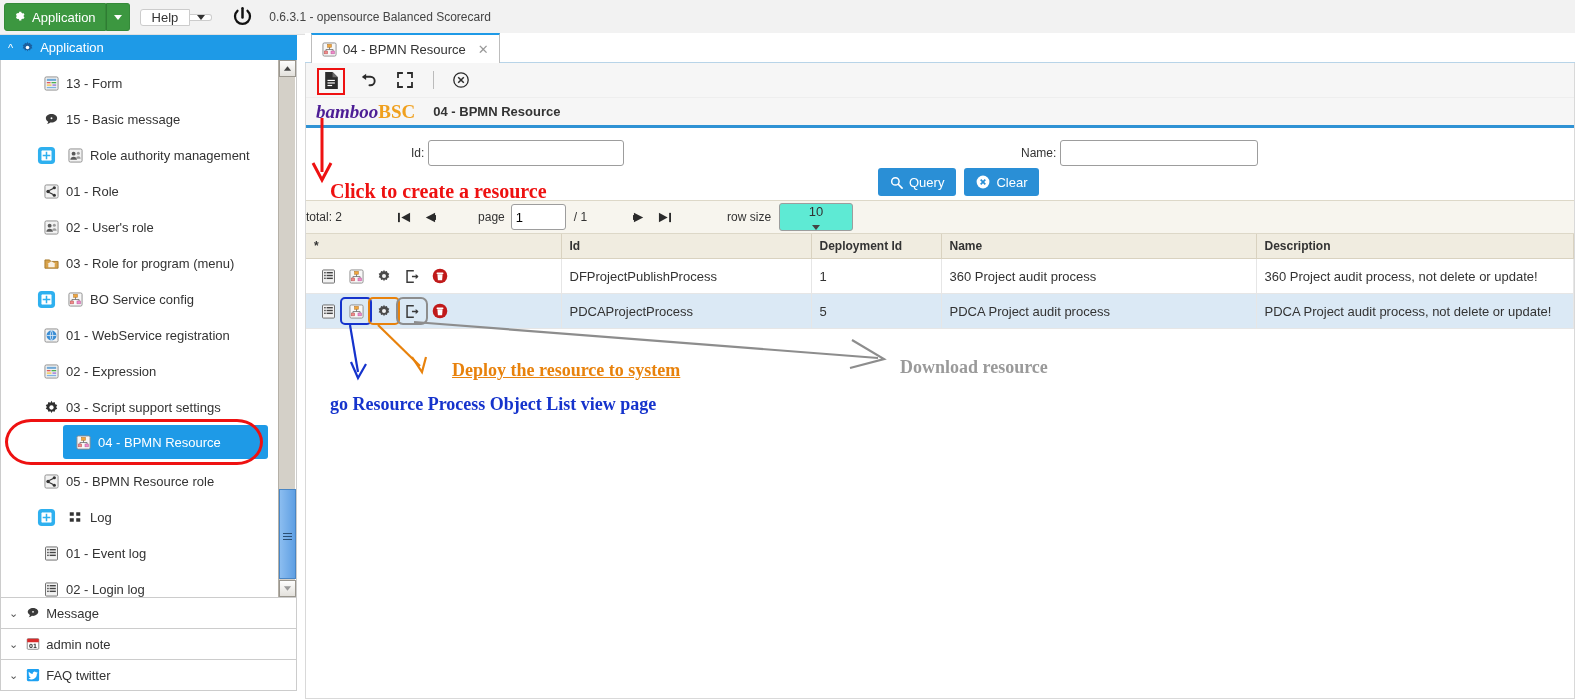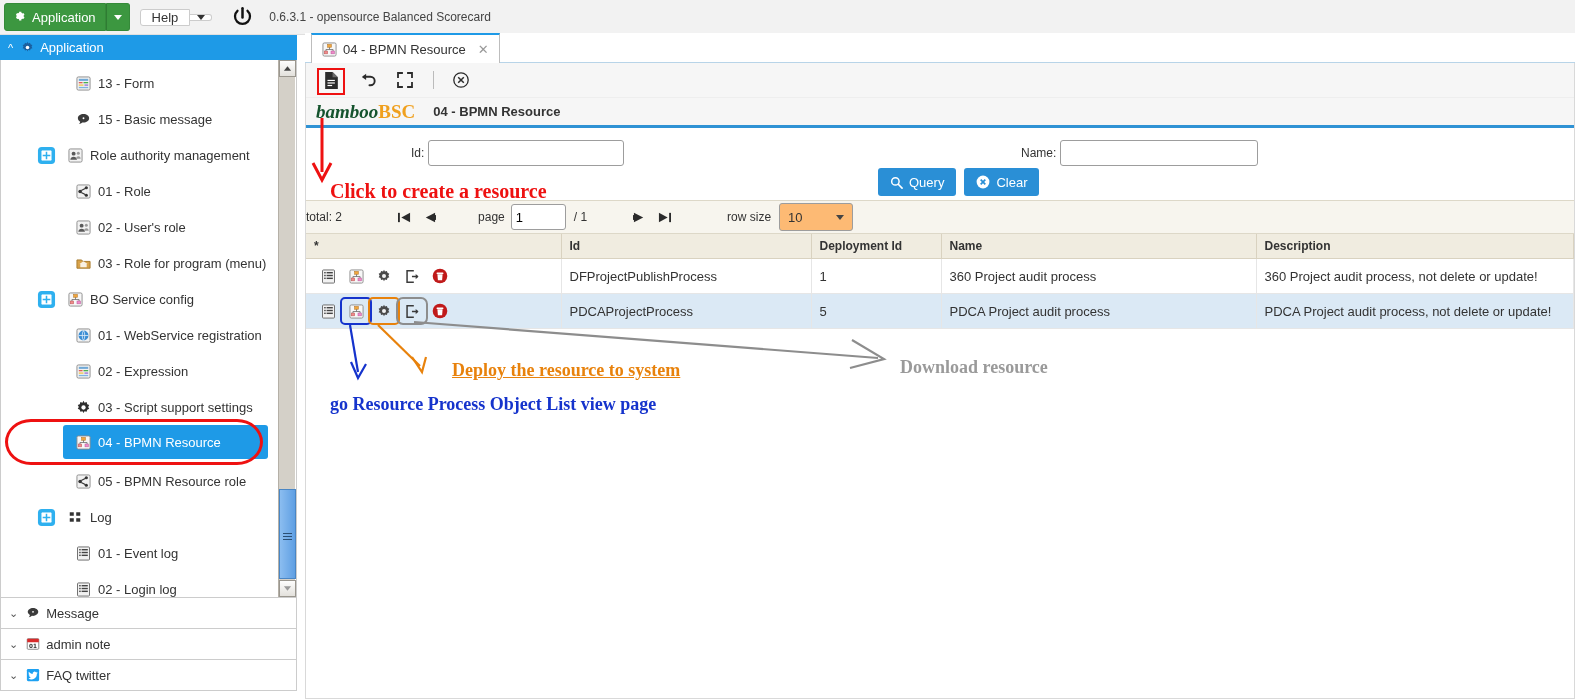--- a/index.html
+++ b/index.html
@@ -70,7 +70,7 @@
   .side-item .expander { width: 38px; display: flex; justify-content: center; align-items: center; }
   .side-item .ico { width: 20px; display:inline-flex; justify-content:center; align-items:center; margin-right: 5px; }
   .side-item.lvl1 { padding-left: 26px; }
-  .side-item.lvl2 { padding-left: 72px; }
+  .side-item.lvl2 { padding-left: 40px; }
   .side-item.selected {
     background: #1e9ae7; color: #fff; border-radius: 3px;
     margin-left: 62px; margin-right: 28px; padding-left: 10px; height: 34px;

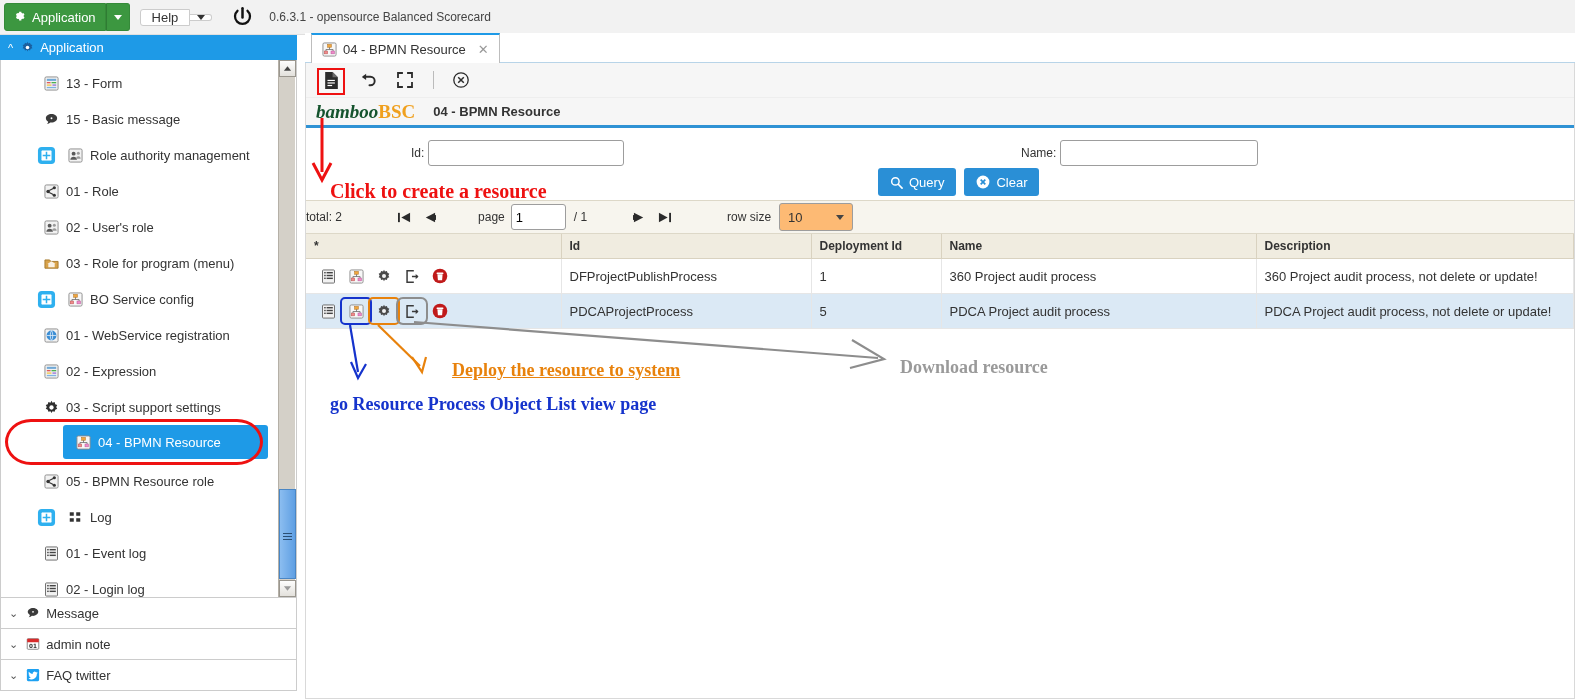--- a/index.html
+++ b/index.html
@@ -136,7 +136,7 @@
     padding-left: 10px; border-bottom: 3px solid #2f92d4;
   }
   .brand { font-family: "Liberation Serif", serif; font-weight: bold; font-style: italic; font-size: 19px; }
-  .brand .b1 { color: #14532d; }
+  .brand .b1 { color: #4c1d95; }
   .brand .b2 { color: #f0a01e; font-style: normal; }
   .brand-title { margin-left: 18px; font-weight: bold; font-size: 13px; color: #333; }
 

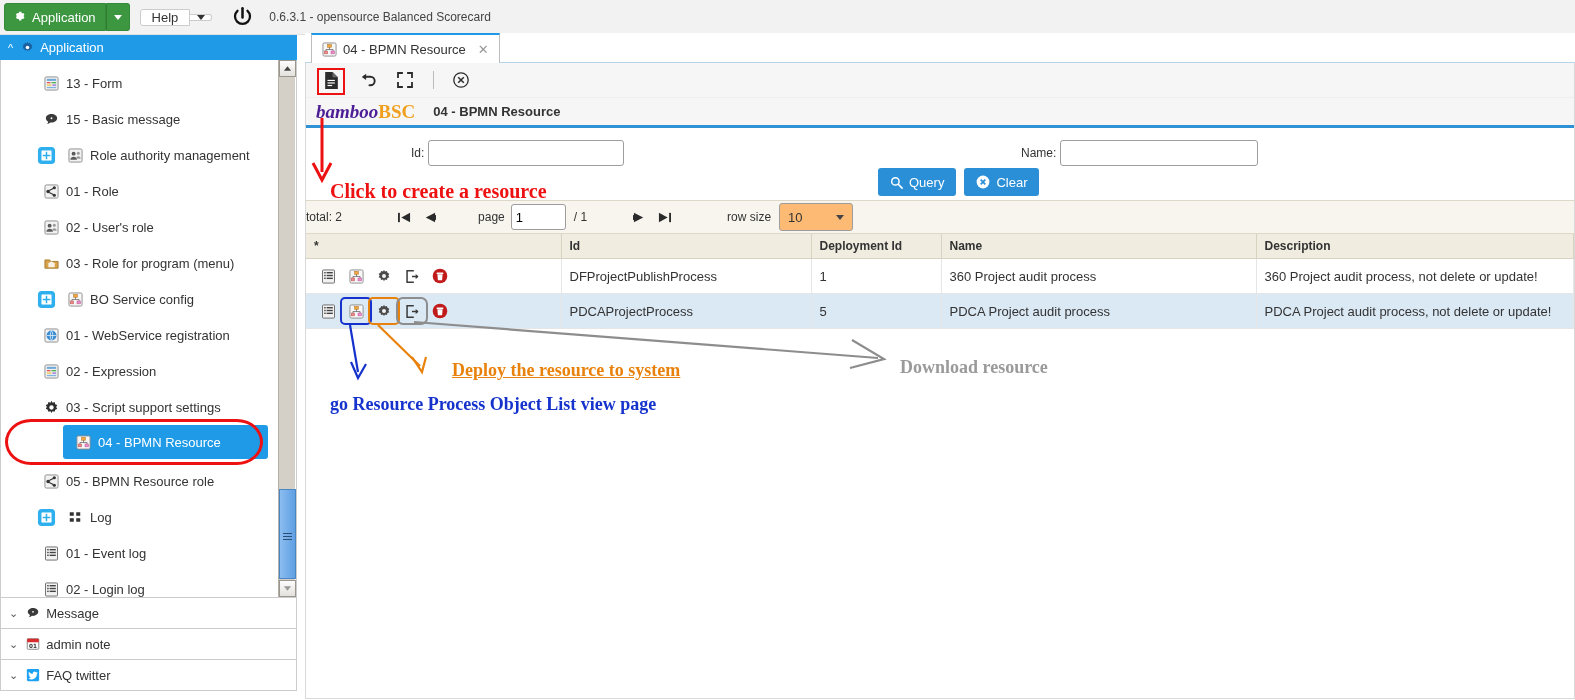--- a/index.html
+++ b/index.html
@@ -172,8 +172,8 @@
   .rowsize-lbl { margin-left: 50px; }
   .rowsize-sel {
     margin-left: 8px; width: 74px; height: 28px; border: 1px solid #9d9d9d; border-radius: 3px;
-    background: #fdba74; display: flex; align-items: center; justify-content: space-between;
-    padding: 0 8px; font-size: 13px; cursor: pointer;
+    background: #5eead4; display: flex; align-items: center; justify-content: space-between;
+    padding: 0 8px; font-size: 13px; cursor: pointer; flex-direction: column;
   }
 
   

